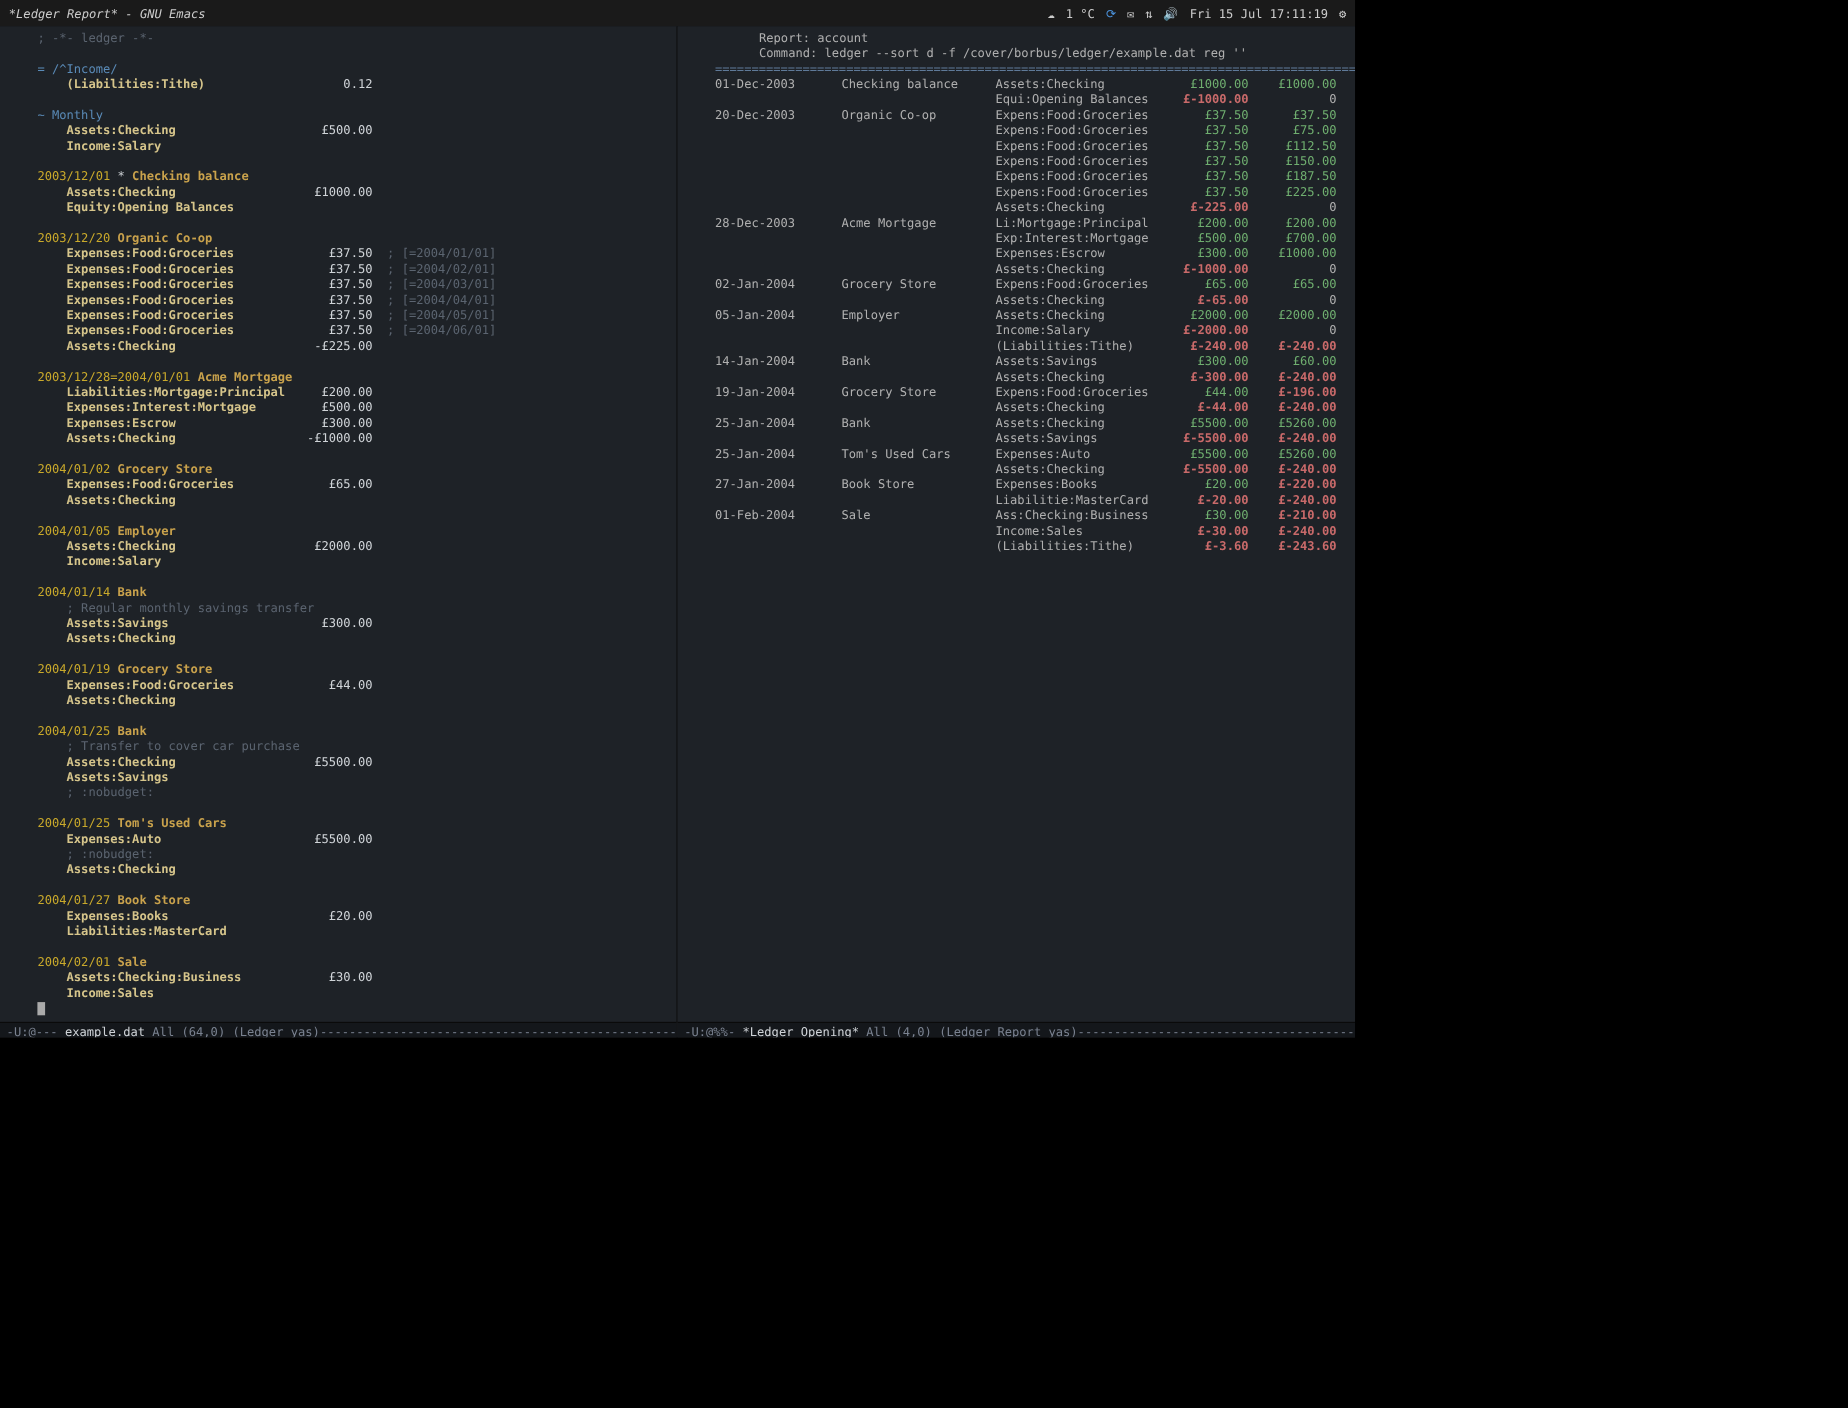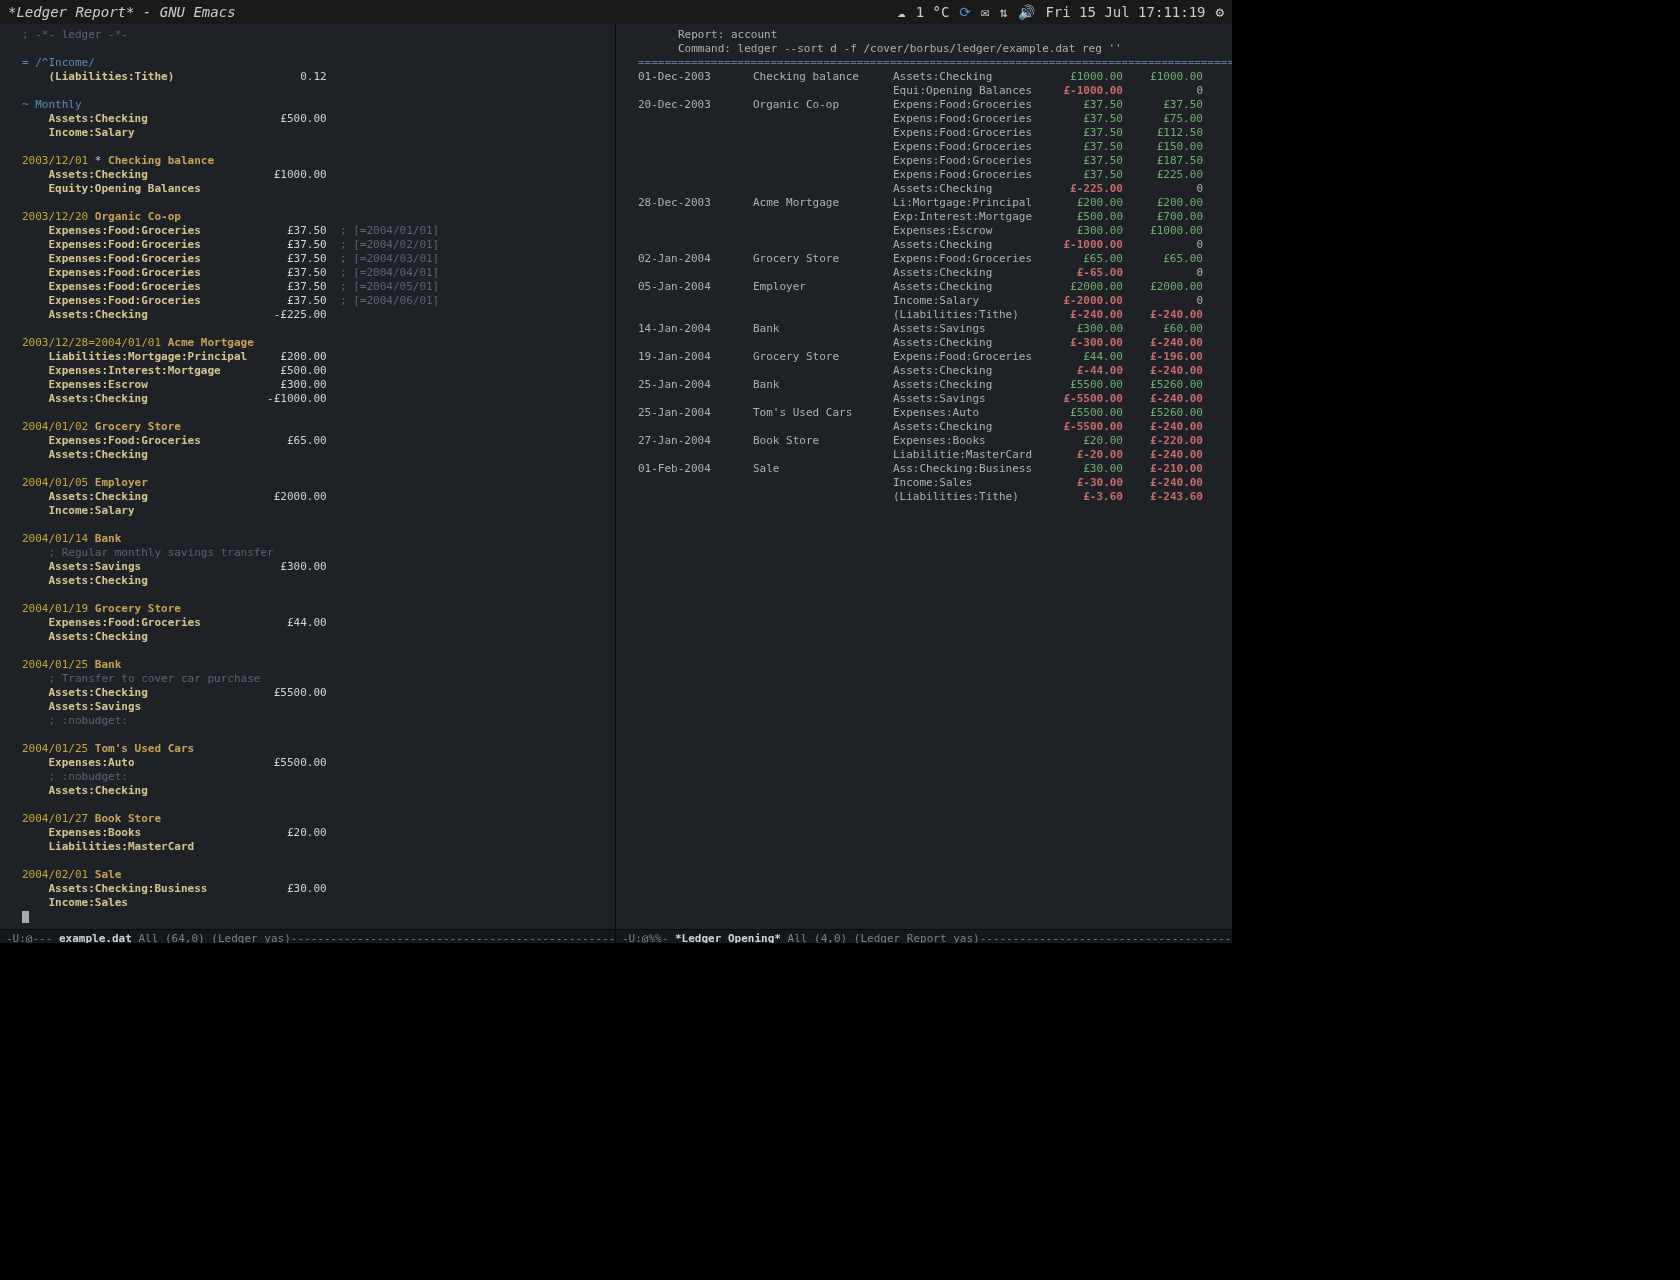--- a/index.html
+++ b/index.html
@@ -19,7 +19,7 @@
     display: flex;
     align-items: center;
     padding: 12px 8px;
-    font-size: 14px;
+    font-size: 11px;
     justify-content: flex-start;
   }
   .titlebar-left { flex: 1; font-style: italic; }

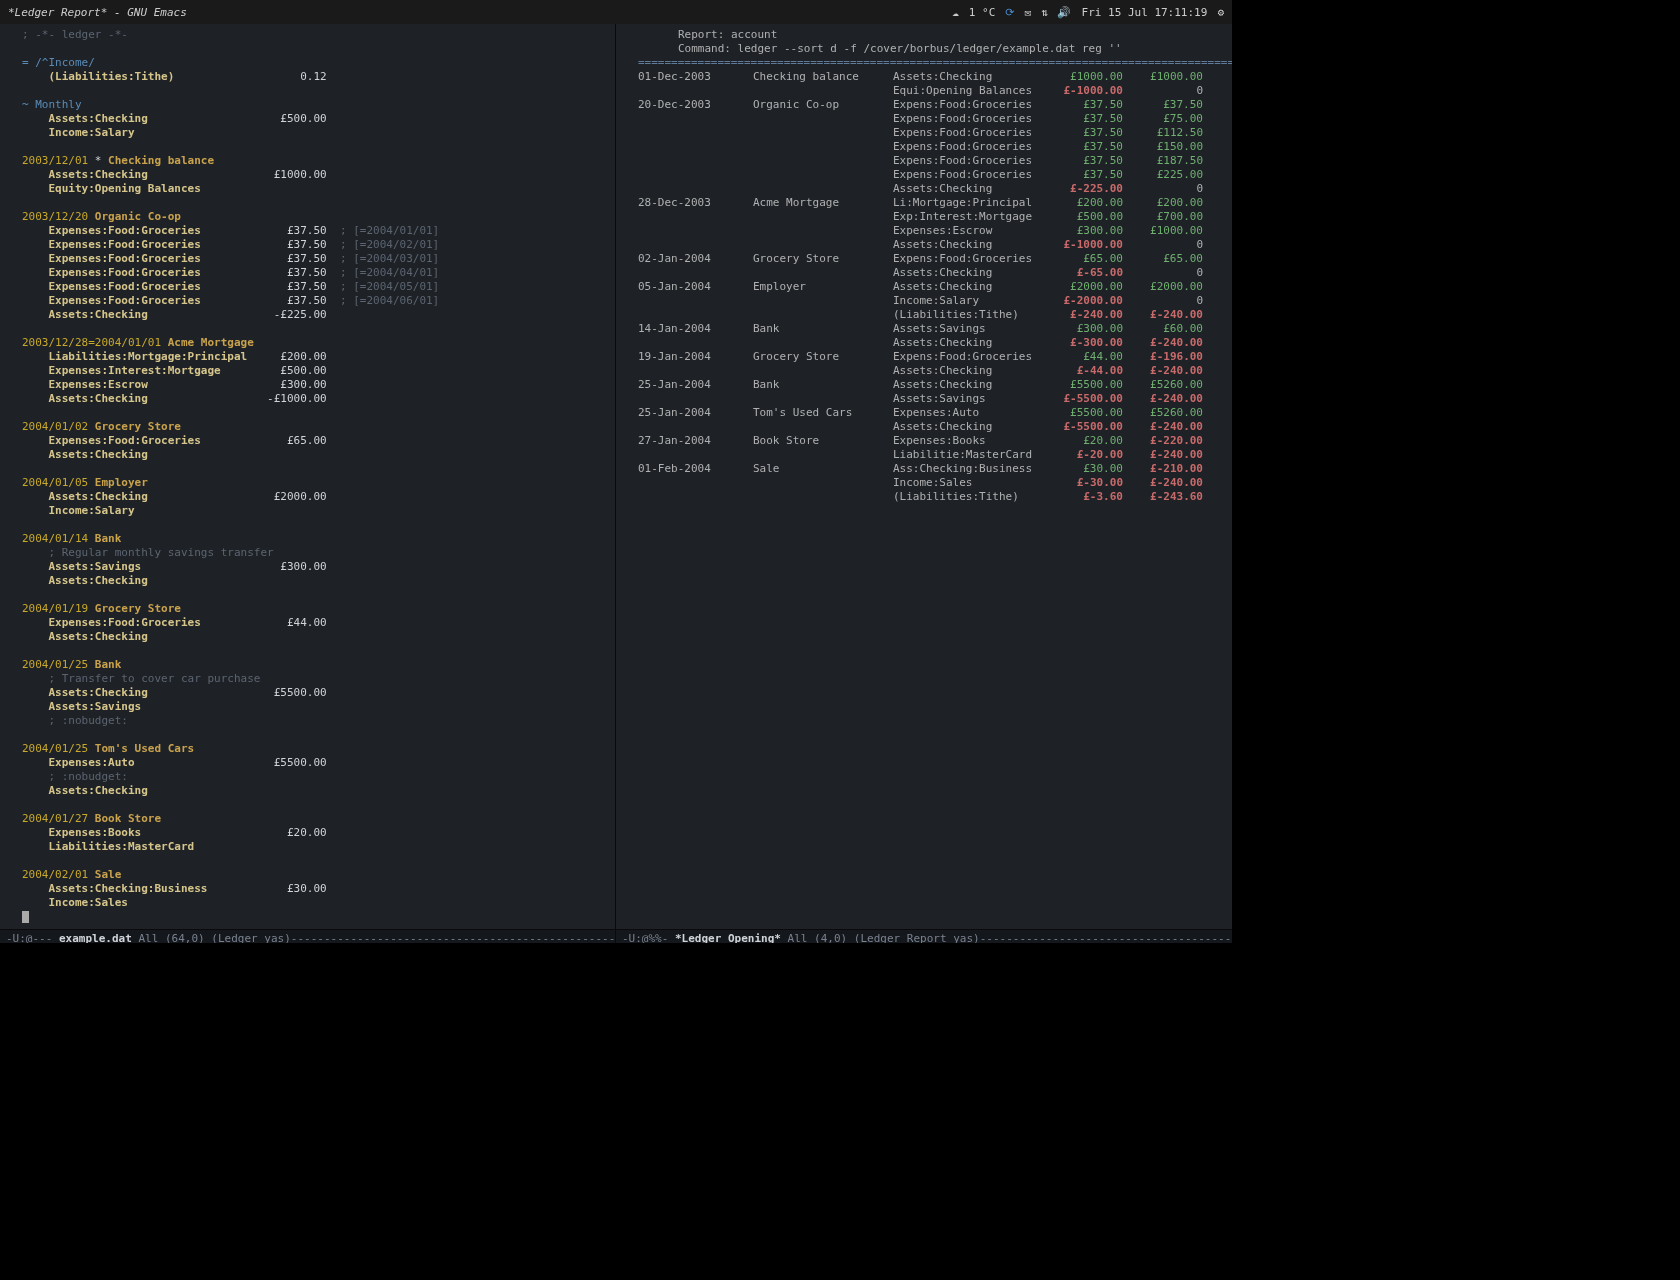--- a/index.html
+++ b/index.html
@@ -50,6 +50,7 @@
     overflow: hidden;
     white-space: pre;
     line-height: 14px;
+    margin-left: 12px;
   }
   .modeline {
     background: #14171b;

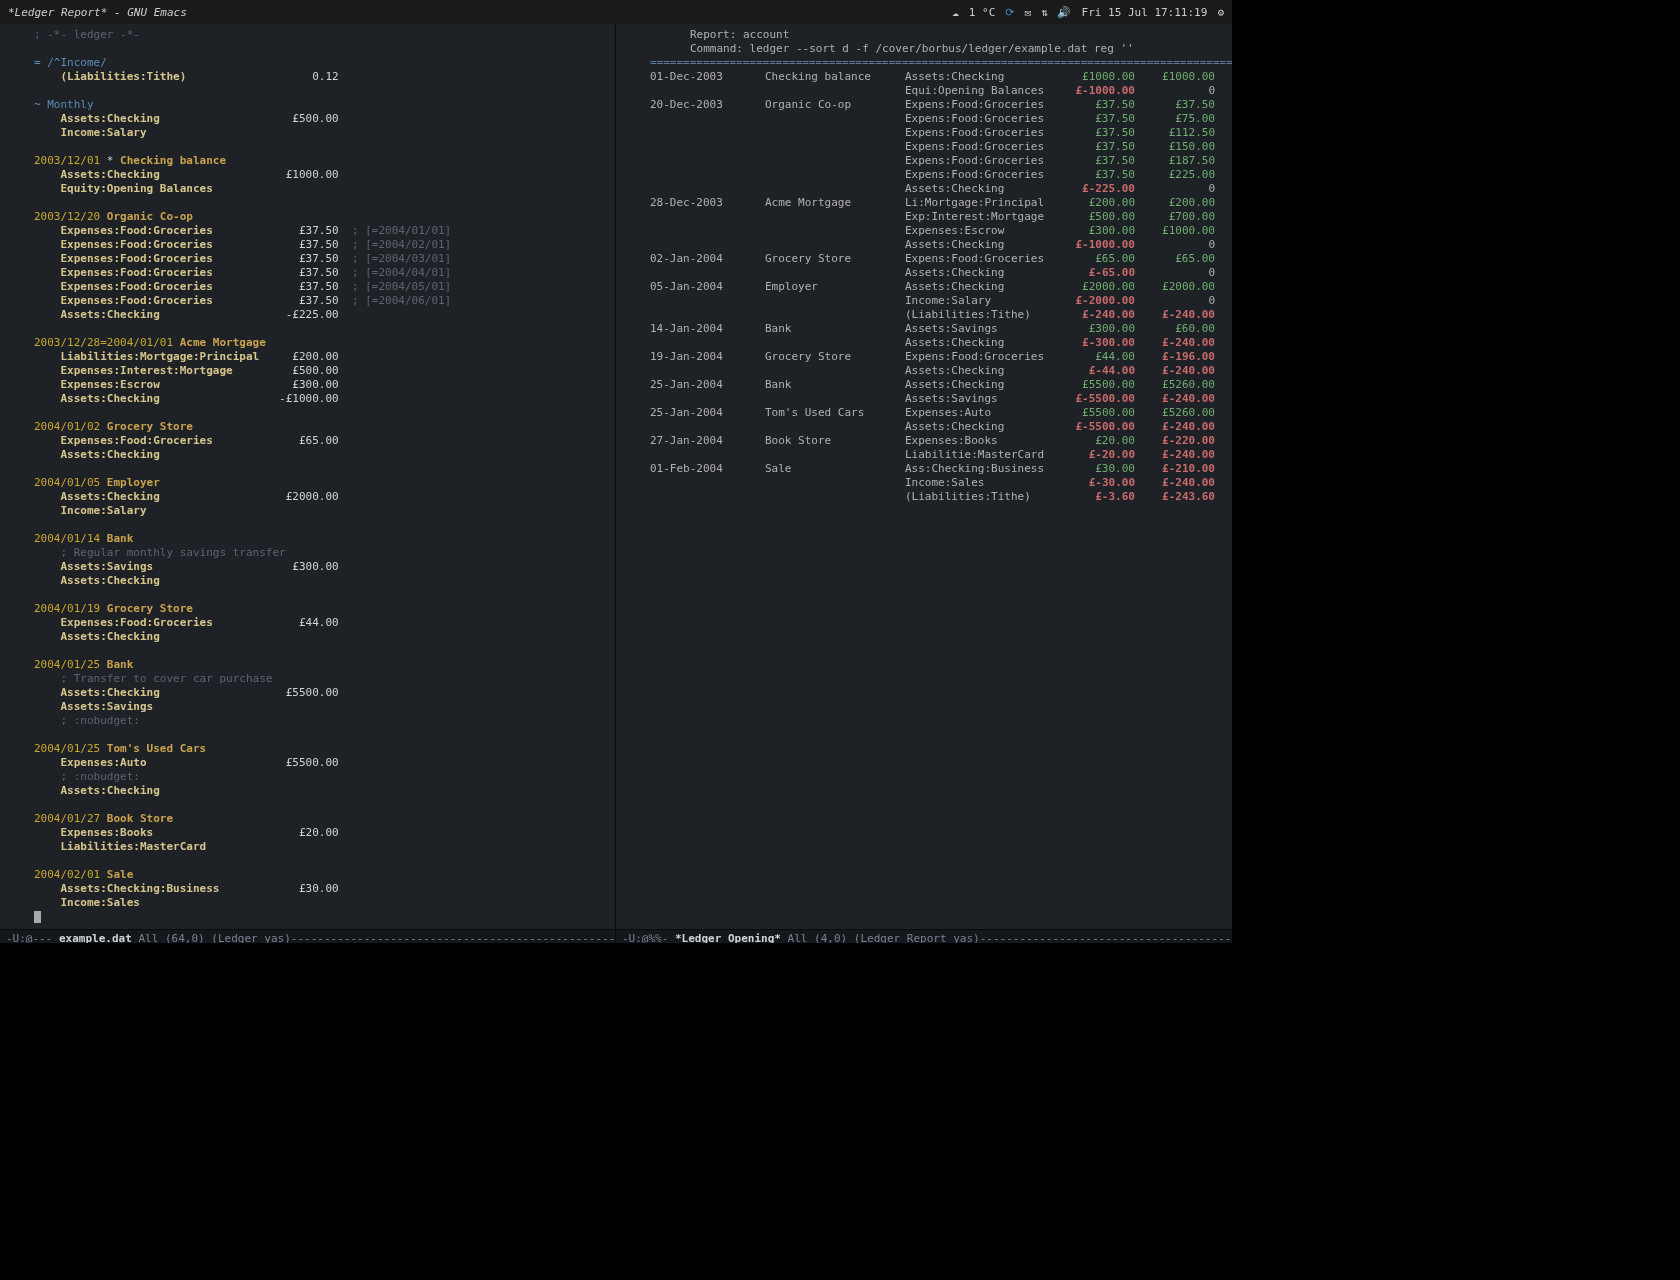--- a/index.html
+++ b/index.html
@@ -62,7 +62,7 @@
     overflow: hidden;
     border-top: 1px solid #0a0a0a;
   }
-  .modeline .buf { color: #d0d4d8; font-weight: bold; }
+  .modeline .buf { color: #d0d4d8; font-weight: normal; }
 
   
   .c-comment  { color: #5b6470; }

